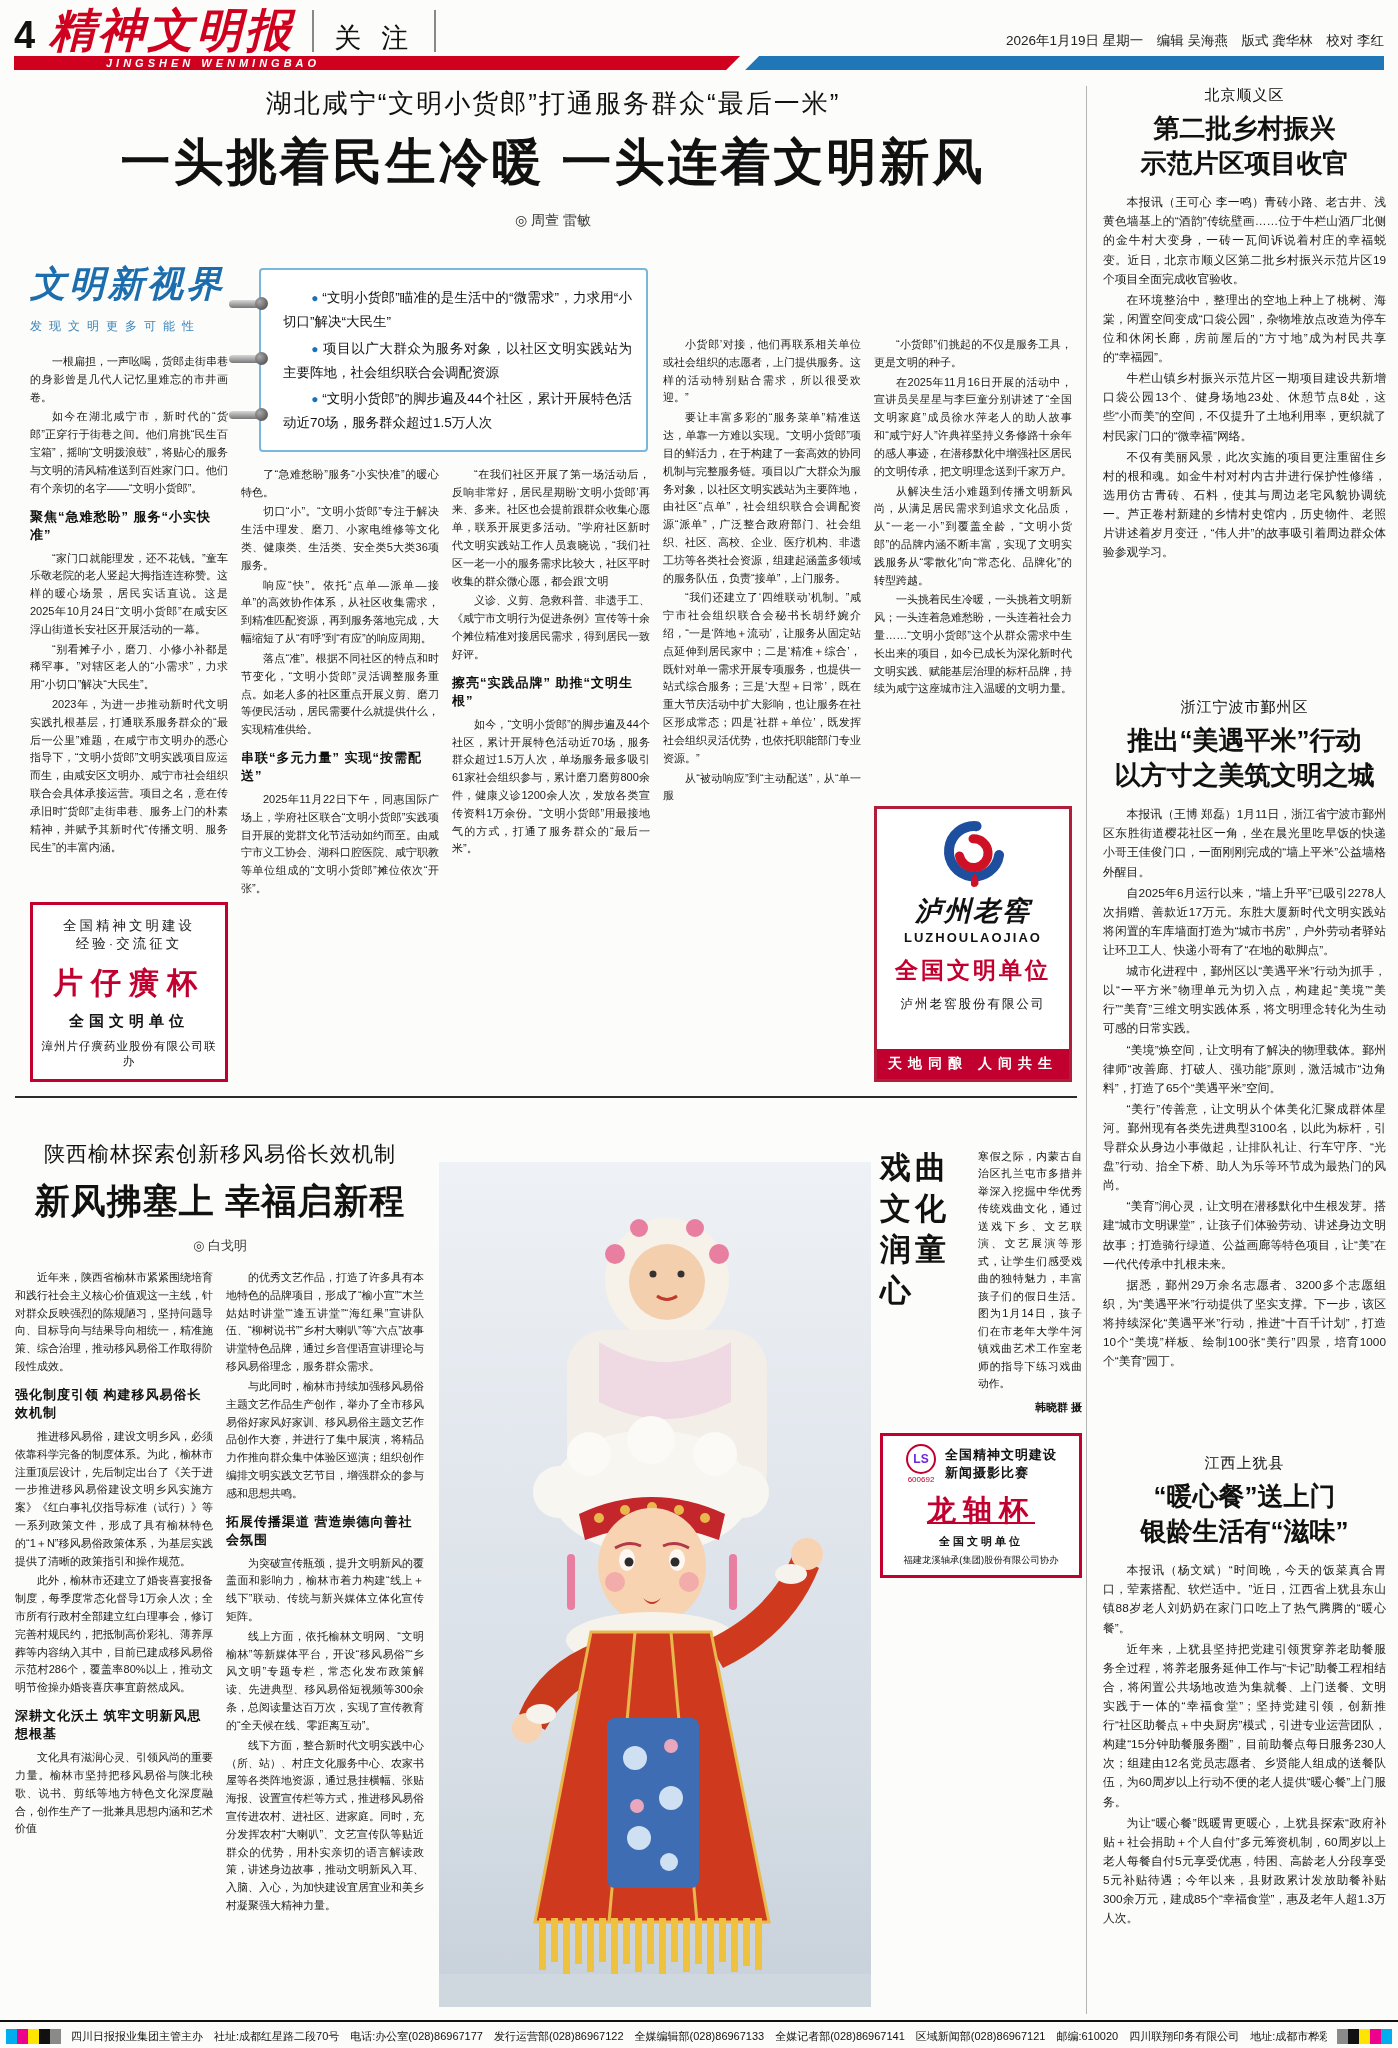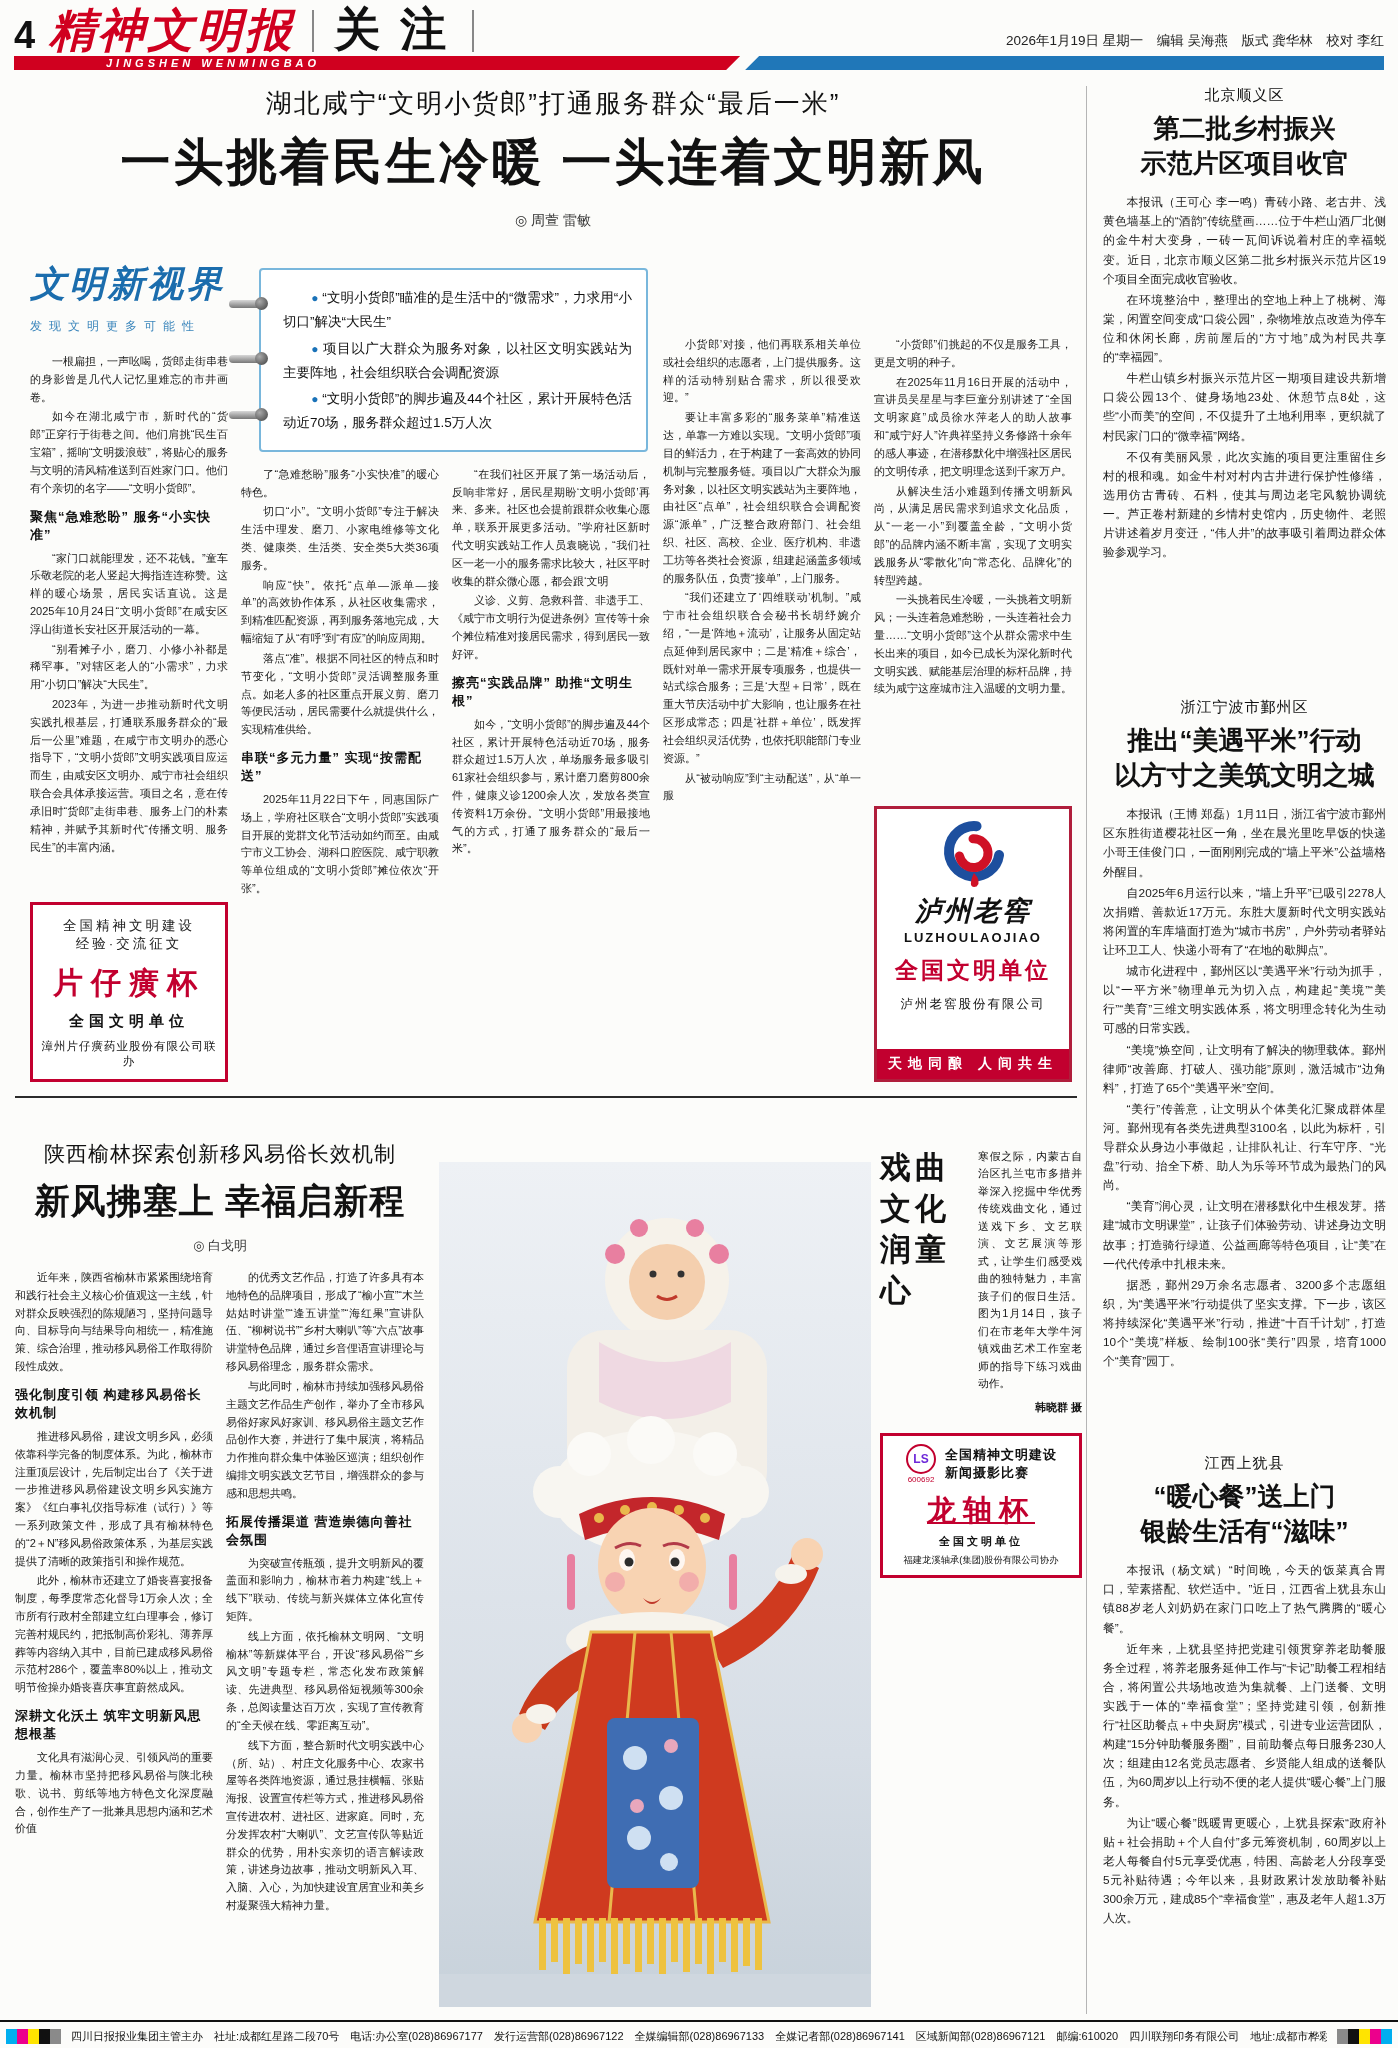--- a/index.html
+++ b/index.html
@@ -13,7 +13,7 @@
   .logo-cn{color:#d0001f;font-size:46px;font-weight:900;font-style:italic;
            font-family:"Liberation Serif","DejaVu Serif",serif;letter-spacing:3px;}
   .mh-div{width:2px;height:42px;background:#888;margin:0 20px 2px 18px;}
-  .section-title{font-size:46px;font-weight:700;letter-spacing:20px;line-height:1;padding-bottom:2px;}
+  .section-title{font-size:27px;font-weight:400;letter-spacing:20px;line-height:1;padding-bottom:2px;}
   .mh-div2{width:2px;height:42px;background:#888;margin:0 0 2px 6px;}
   .dateline{margin-left:auto;font-size:13.5px;color:#222;padding-bottom:4px;white-space:nowrap;}
   .stripes{position:absolute;left:0;right:0;top:54px;height:14px;display:flex;}

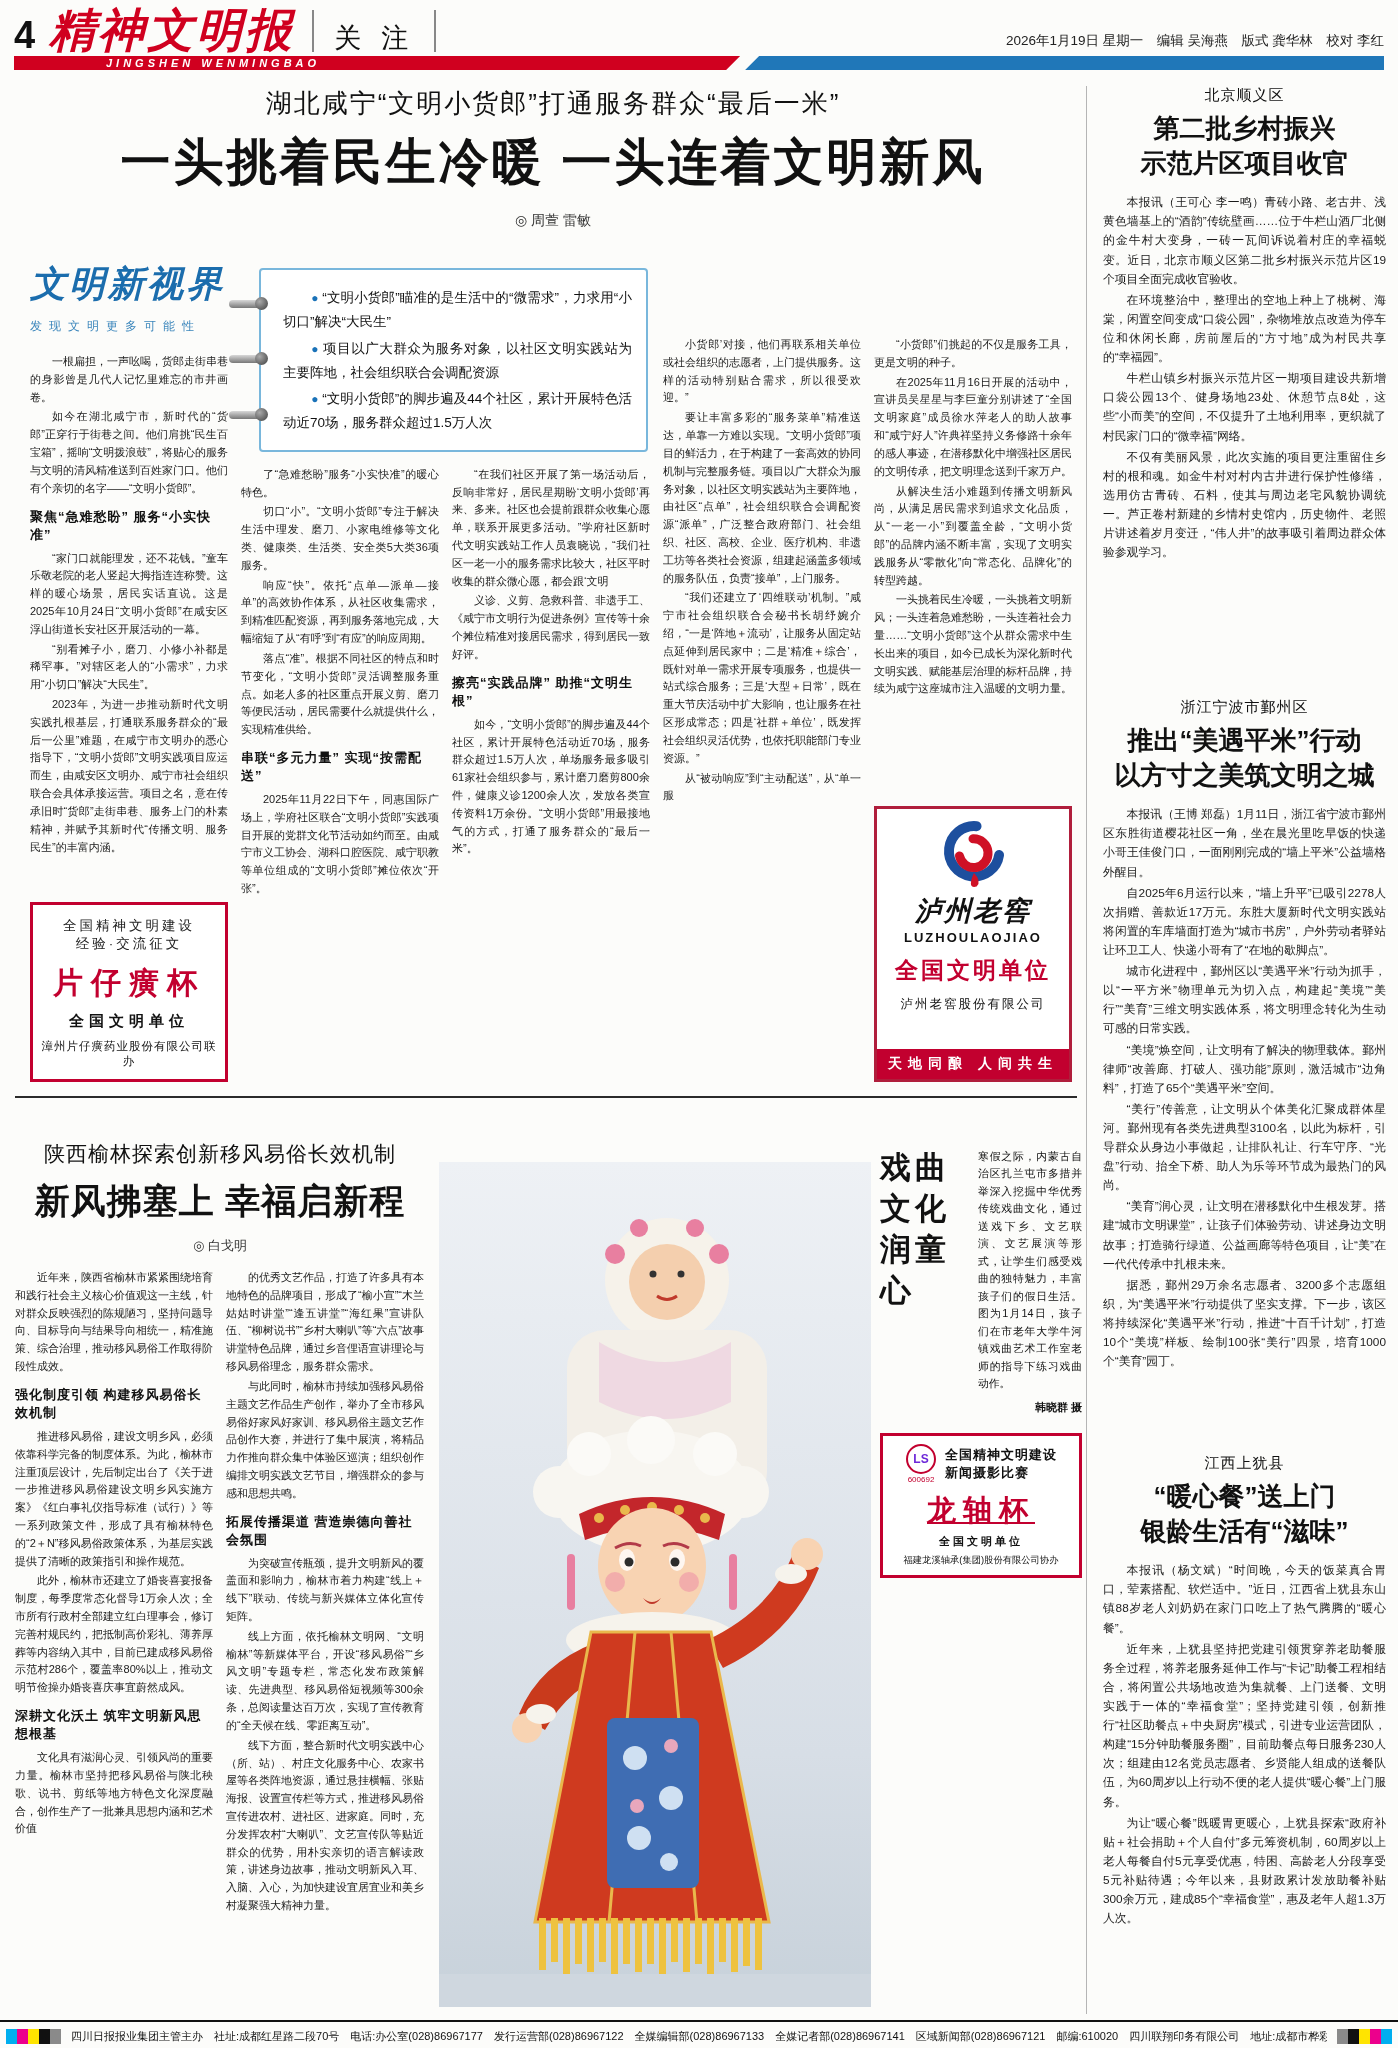--- a/index.html
+++ b/index.html
@@ -243,7 +243,7 @@
         <div class="col">
             <p class="para">近年来，陕西省榆林市紧紧围绕培育和践行社会主义核心价值观这一主线，针对群众反映强烈的陈规陋习，坚持问题导向、目标导向与结果导向相统一，精准施策、综合治理，推动移风易俗工作取得阶段性成效。</p>
             <h4 class="sub">强化制度引领 构建移风易俗长效机制</h4>
-            <p class="para">推进移风易俗，建设文明乡风，必须依靠科学完备的制度体系。为此，榆林市注重顶层设计，先后制定出台了《关于进一步推进移风易俗建设文明乡风实施方案》《红白事礼仪指导标准（试行）》等一系列政策文件，形成了具有榆林特色的“2＋N”移风易俗政策体系，为基层实践提供了清晰的政策指引和操作规范。</p>
+            <p class="para">推进移风易俗，建设文明乡风，必须依靠科学完备的制度体系。为此，榆林市注重顶层设计，先后制定出台了《关于进一步推进移风易俗建设文明乡风实施方案》《红白事礼仪指导标准（试行）》等一系列政策文件，形成了具有榆林特色的“1＋N”移风易俗政策体系，为基层实践提供了清晰的政策指引和操作规范。</p>
             <p class="para">此外，榆林市还建立了婚丧喜宴报备制度，每季度常态化督导1万余人次；全市所有行政村全部建立红白理事会，修订完善村规民约，把抵制高价彩礼、薄养厚葬等内容纳入其中，目前已建成移风易俗示范村286个，覆盖率80%以上，推动文明节俭操办婚丧喜庆事宜蔚然成风。</p>
             <h4 class="sub">深耕文化沃土 筑牢文明新风思想根基</h4>
             <p class="para">文化具有滋润心灵、引领风尚的重要力量。榆林市坚持把移风易俗与陕北秧歌、说书、剪纸等地方特色文化深度融合，创作生产了一批兼具思想内涵和艺术价值</p>

